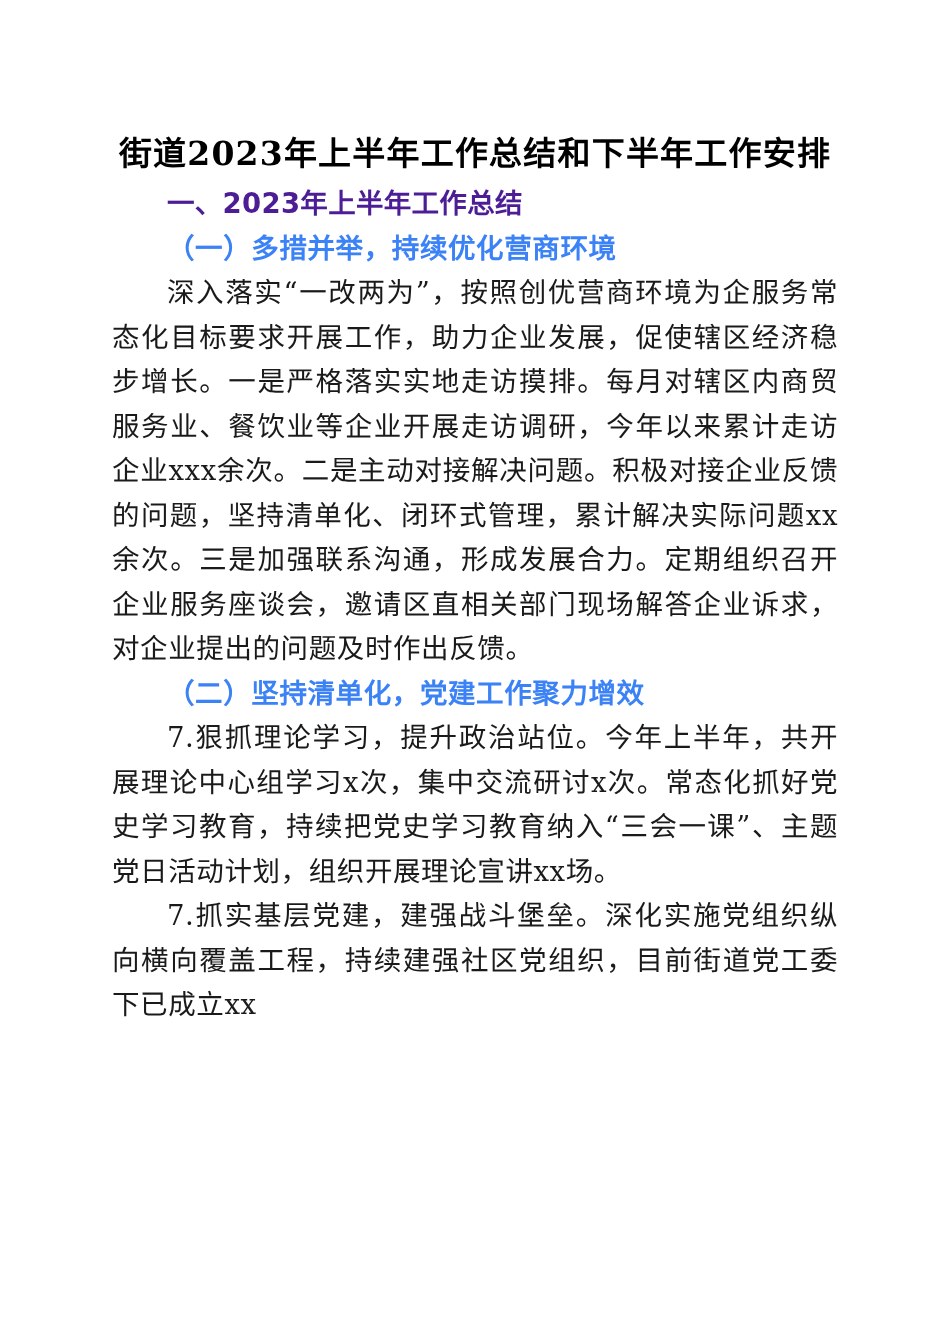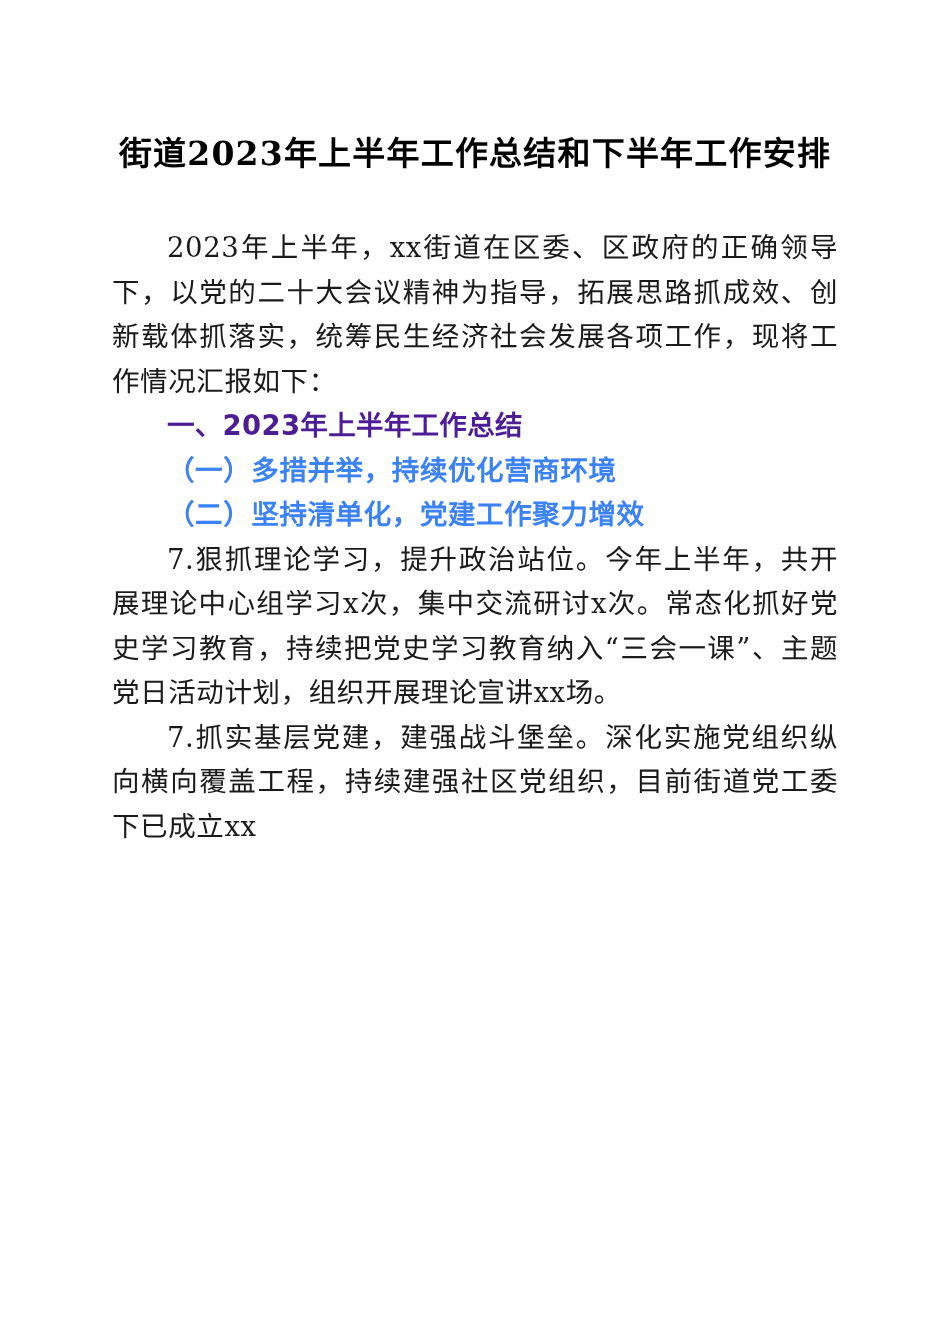--- a/index.html
+++ b/index.html
@@ -95,7 +95,6 @@
 
     <h1 class="doc-title">街道2023年上半年工作总结和下半年工作安排</h1>
 
-    <p class="para para-lead">2023年上半年，xx街道在区委、区政府的正确领导下，以党的二十大会议精神为指导，拓展思路抓成效、创新载体抓落实，统筹民生经济社会发展各项工作，现将工作情况汇报如下：</p>
 
     <h2 class="h1-cn">一、2023年上半年工作总结</h2>
 

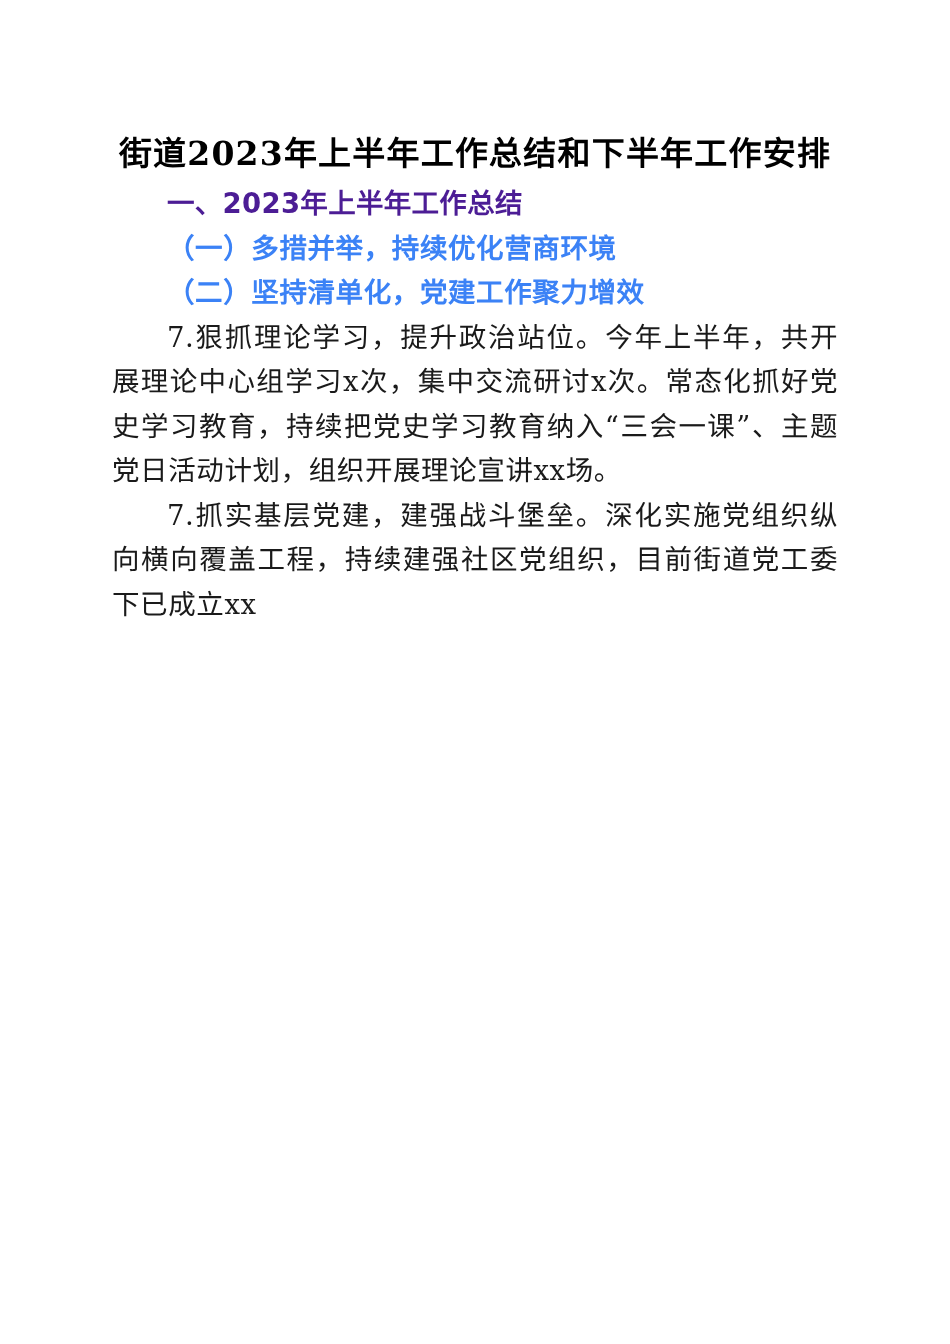--- a/index.html
+++ b/index.html
@@ -100,6 +100,7 @@
 
     <h3 class="h2-cn">（一）多措并举，持续优化营商环境</h3>
 
+    <p class="para">深入落实“一改两为”，按照创优营商环境为企服务常态化目标要求开展工作，助力企业发展，促使辖区经济稳步增长。一是严格落实实地走访摸排。每月对辖区内商贸服务业、餐饮业等企业开展走访调研，今年以来累计走访企业xxx余次。二是主动对接解决问题。积极对接企业反馈的问题，坚持清单化、闭环式管理，累计解决实际问题xx余次。三是加强联系沟通，形成发展合力。定期组织召开企业服务座谈会，邀请区直相关部门现场解答企业诉求，对企业提出的问题及时作出反馈。</p>
 
     <h3 class="h2-cn">（二）坚持清单化，党建工作聚力增效</h3>
 

